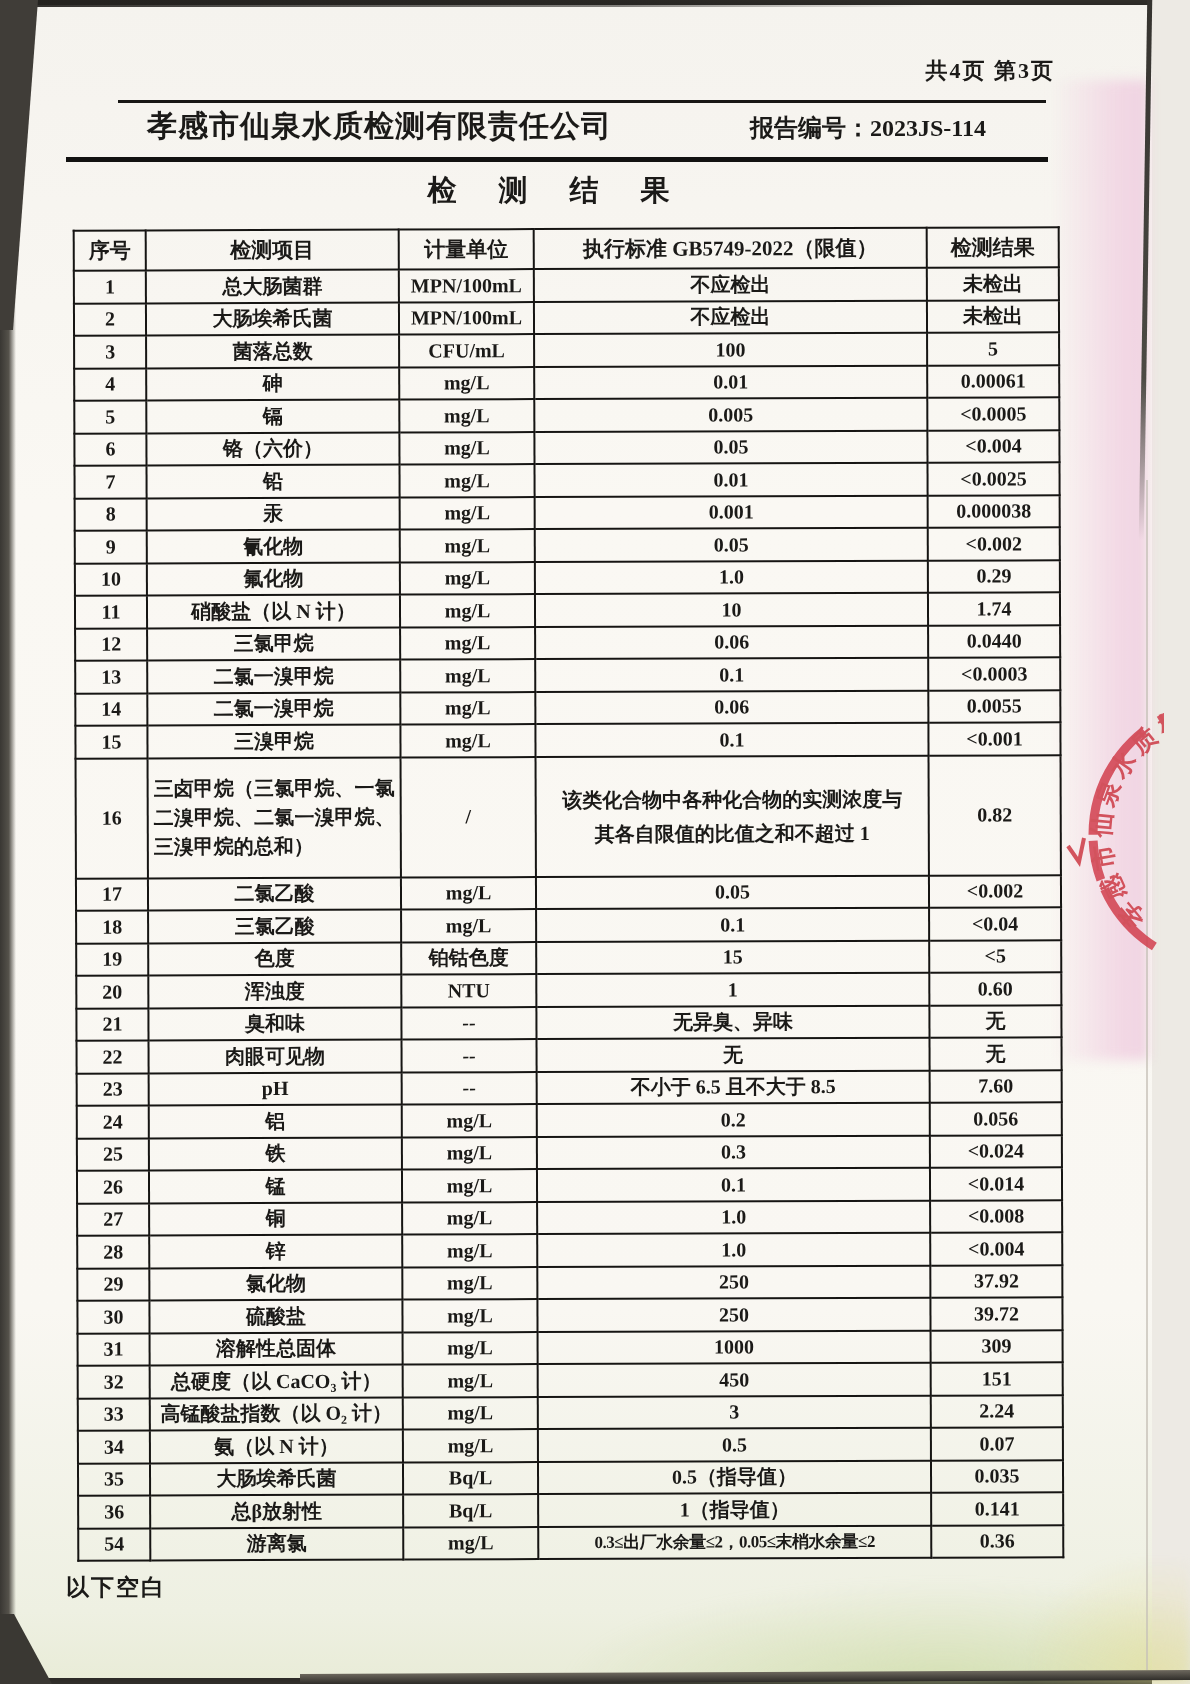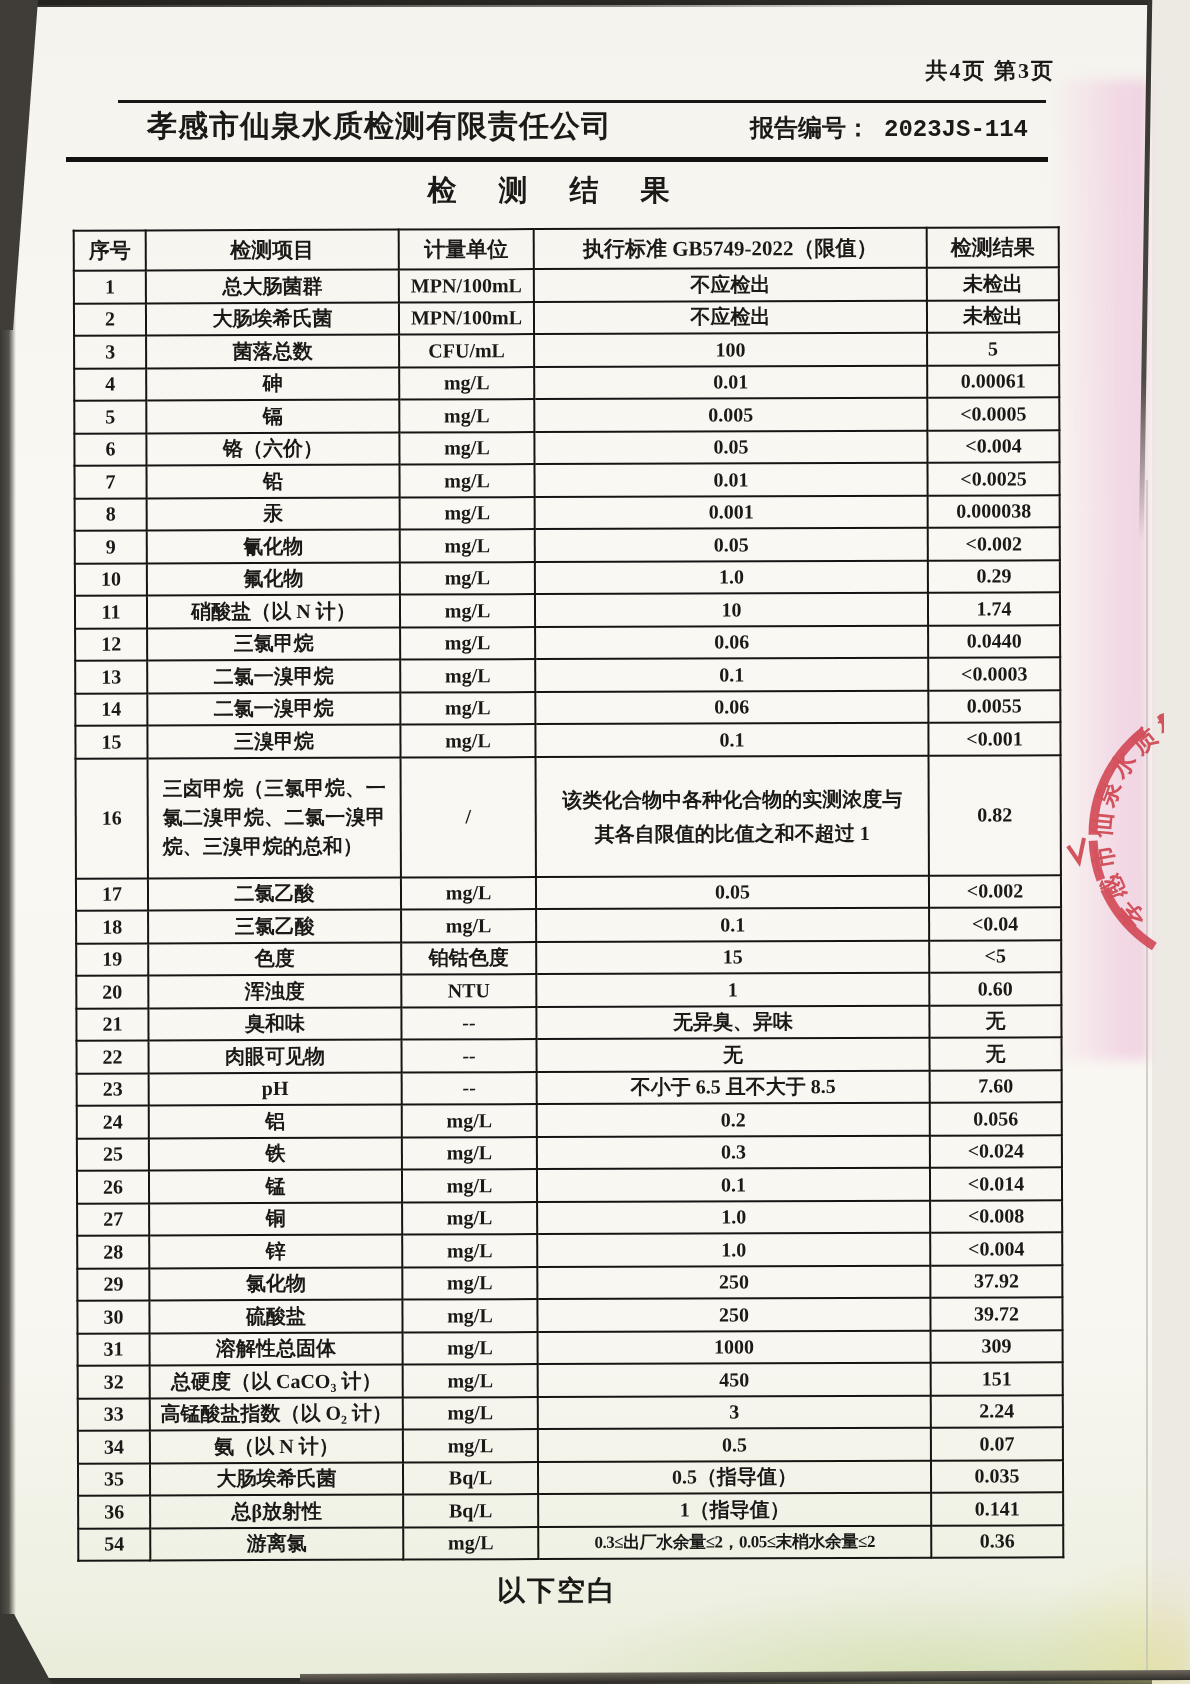--- a/index.html
+++ b/index.html
@@ -49,7 +49,7 @@
   .report-no{position:absolute;left:750px;top:112px;
     font-family:"Liberation Sans","DejaVu Sans",sans-serif;
     font-size:24px;font-weight:bold;}
-  .report-no .num{font-family:Liberation Mono, monospace;margin-left:14px;}
+  .report-no .num{font-family:Liberation Serif, serif;}
   .rule-main{position:absolute;left:66px;top:157px;width:982px;height:5px;background:#121211;}
   .doc-title{position:absolute;left:66px;top:171px;width:982px;text-align:center;
     font-family:"Liberation Sans","DejaVu Sans",sans-serif;

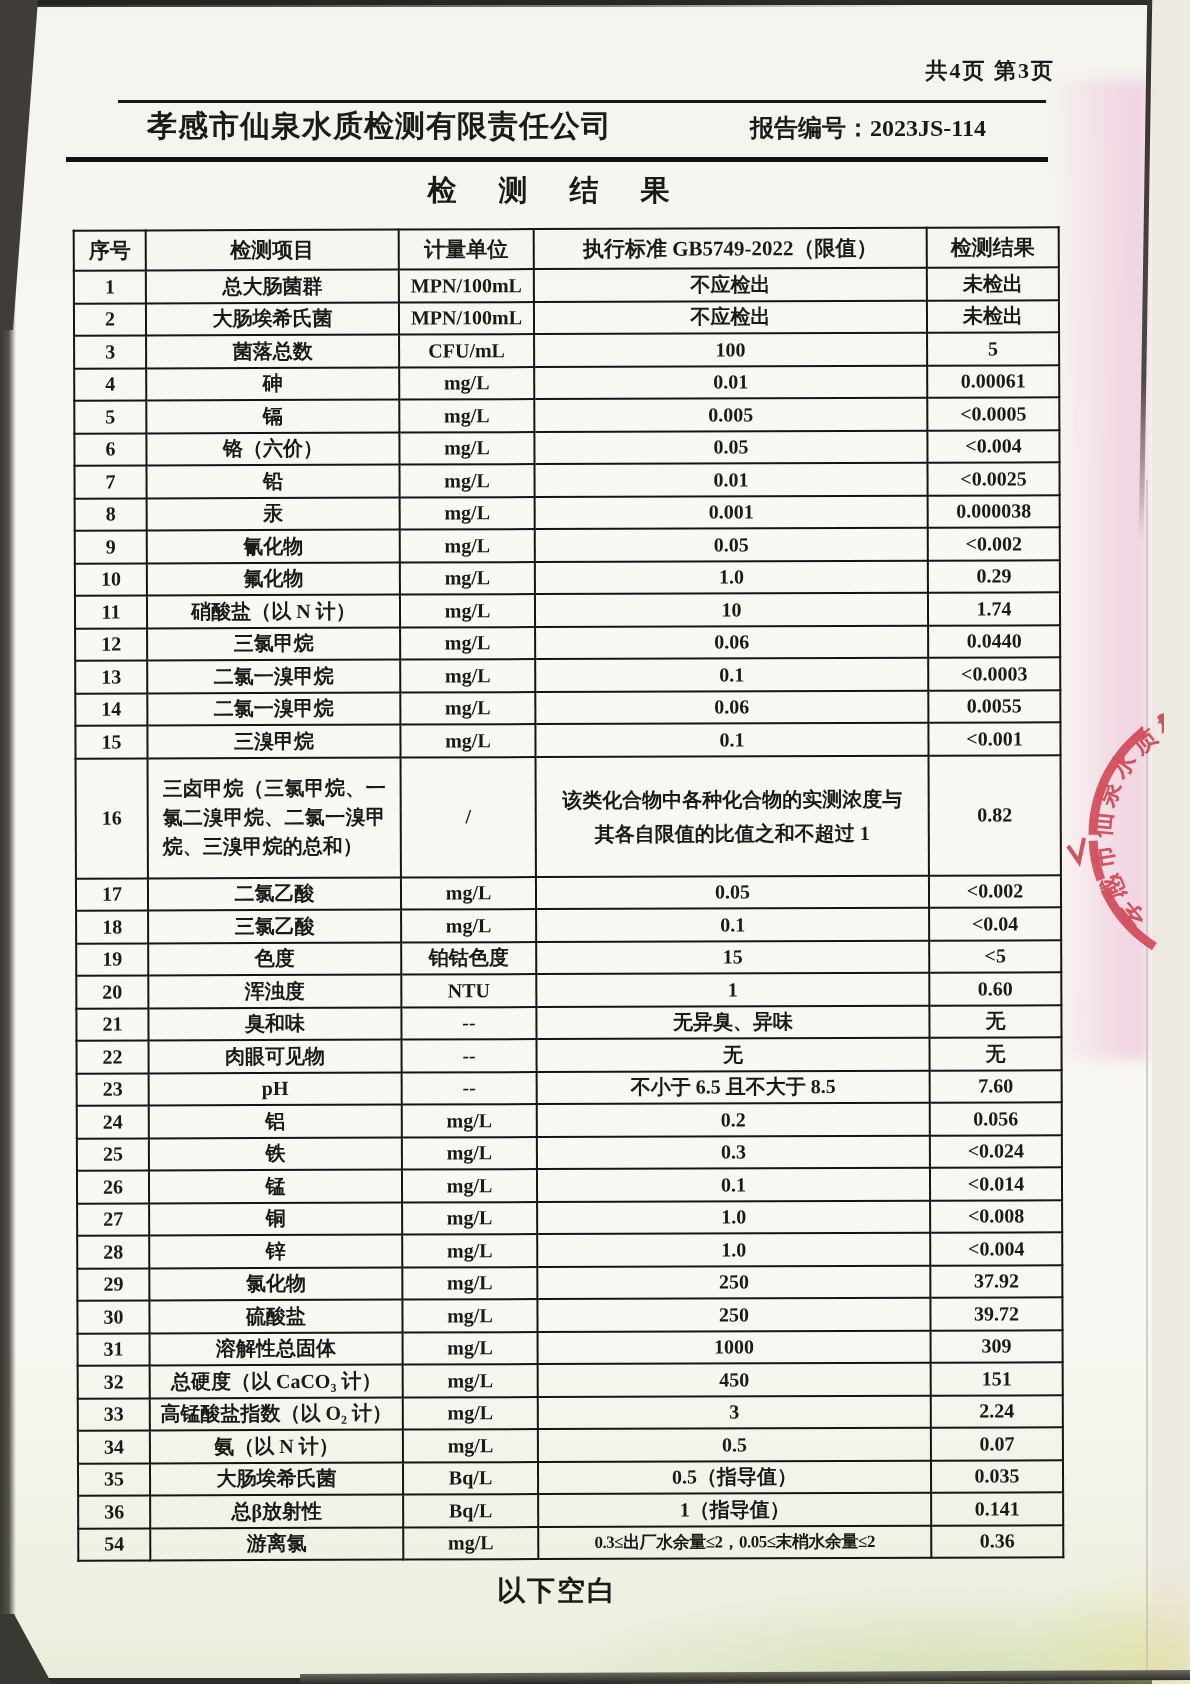--- a/index.html
+++ b/index.html
@@ -72,7 +72,7 @@
   table.results tbody tr{height:32.5px;}
   table.results tbody tr.tall{height:120px;}
   table.results tbody tr.tall td:nth-child(2){
-    text-align:justify;text-align-last:left;padding:4px 14px;line-height:1.45;font-size:20px;}
+    text-align:justify;text-align-last:left;padding:4px 5px;line-height:1.45;font-size:20px;}
   table.results tbody tr.tall td:nth-child(4){line-height:1.7;padding:0 16px;}
   table.results tbody tr:last-child td:nth-child(4){
     font-size:17px;letter-spacing:-.5px;white-space:nowrap;}

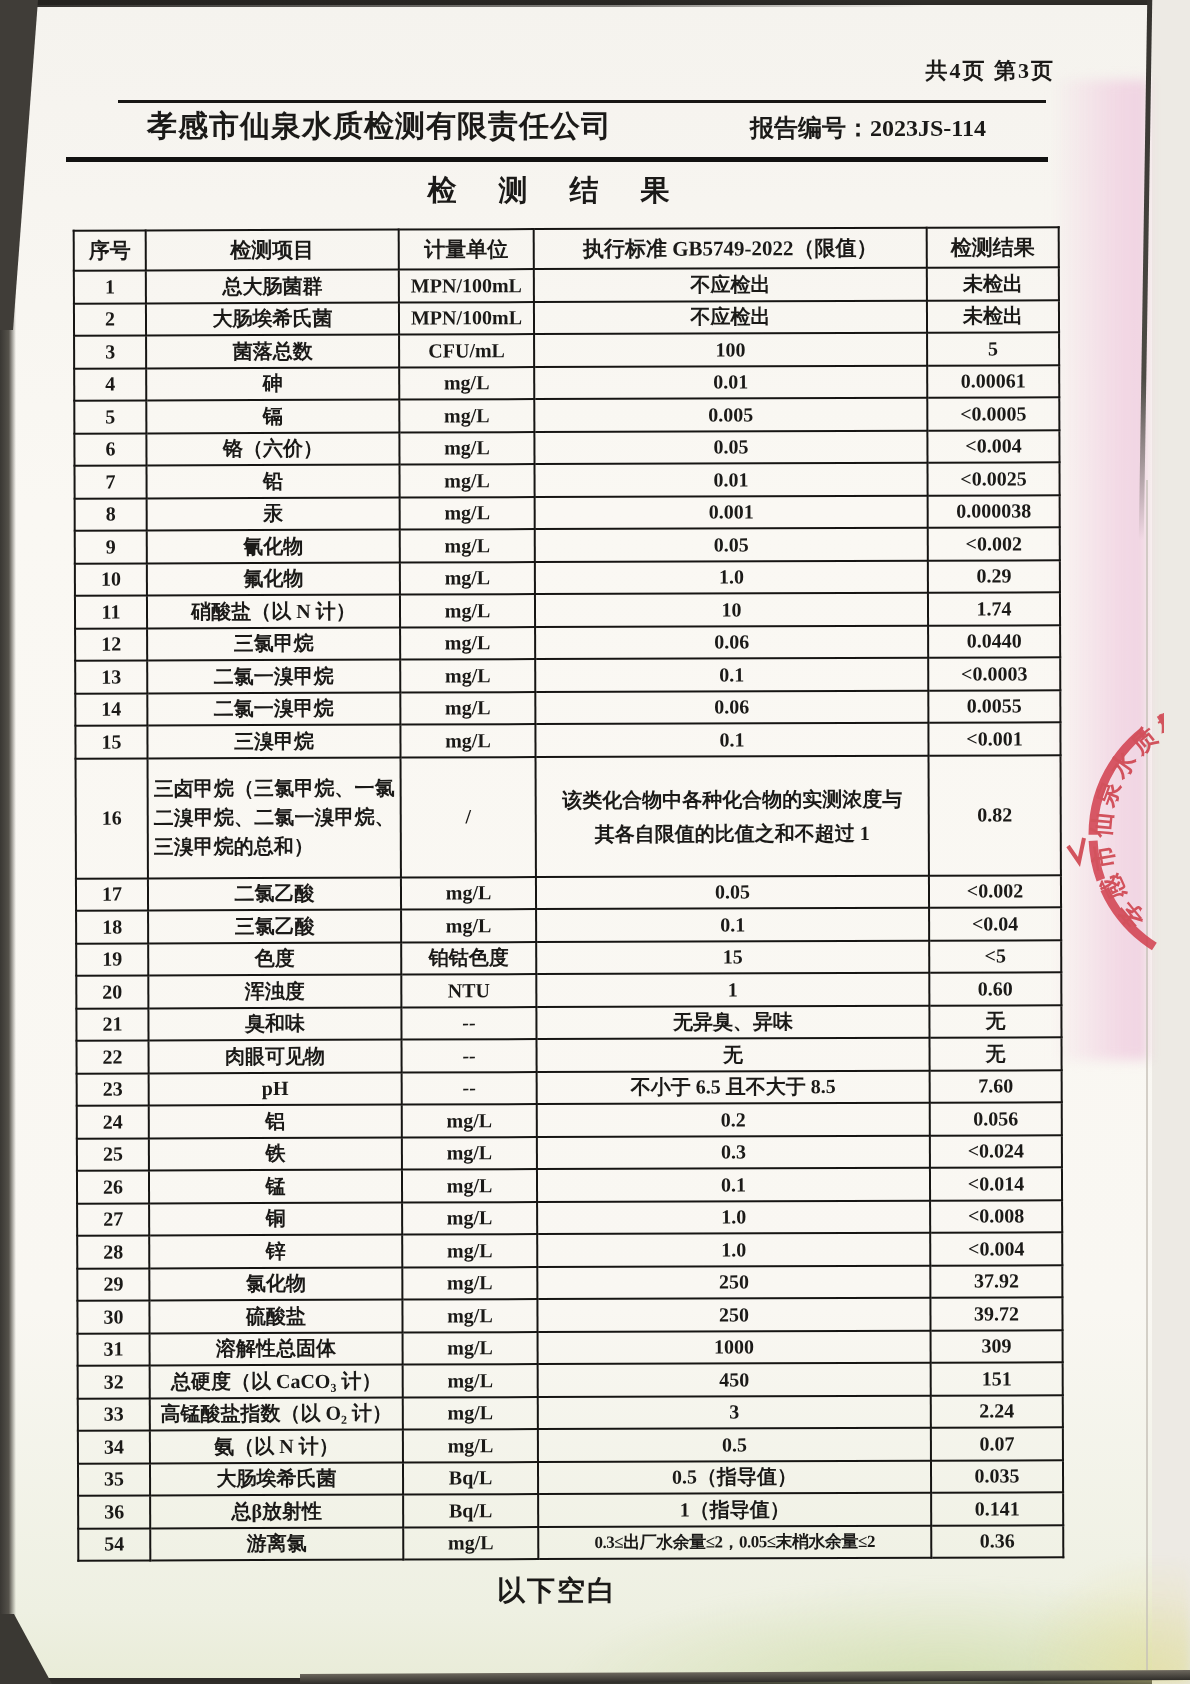--- a/index.html
+++ b/index.html
@@ -78,8 +78,8 @@
     font-size:17px;letter-spacing:-.5px;white-space:nowrap;}
   table.results td.num{font-family:"Liberation Serif",serif;}
 
-  .footer-note{position:absolute;left:66px;top:1572px;width:982px;text-align:center;
-    font-size:28px;font-weight:bold;letter-spacing:2px;}
+  .footer-note{position:absolute;left:66px;top:1572px;width:982px;text-align:left;
+    font-size:23px;font-weight:bold;letter-spacing:2px;}
 
   
   .stamp-wrap{position:absolute;left:1028px;top:650px;width:136px;height:330px;overflow:hidden;

